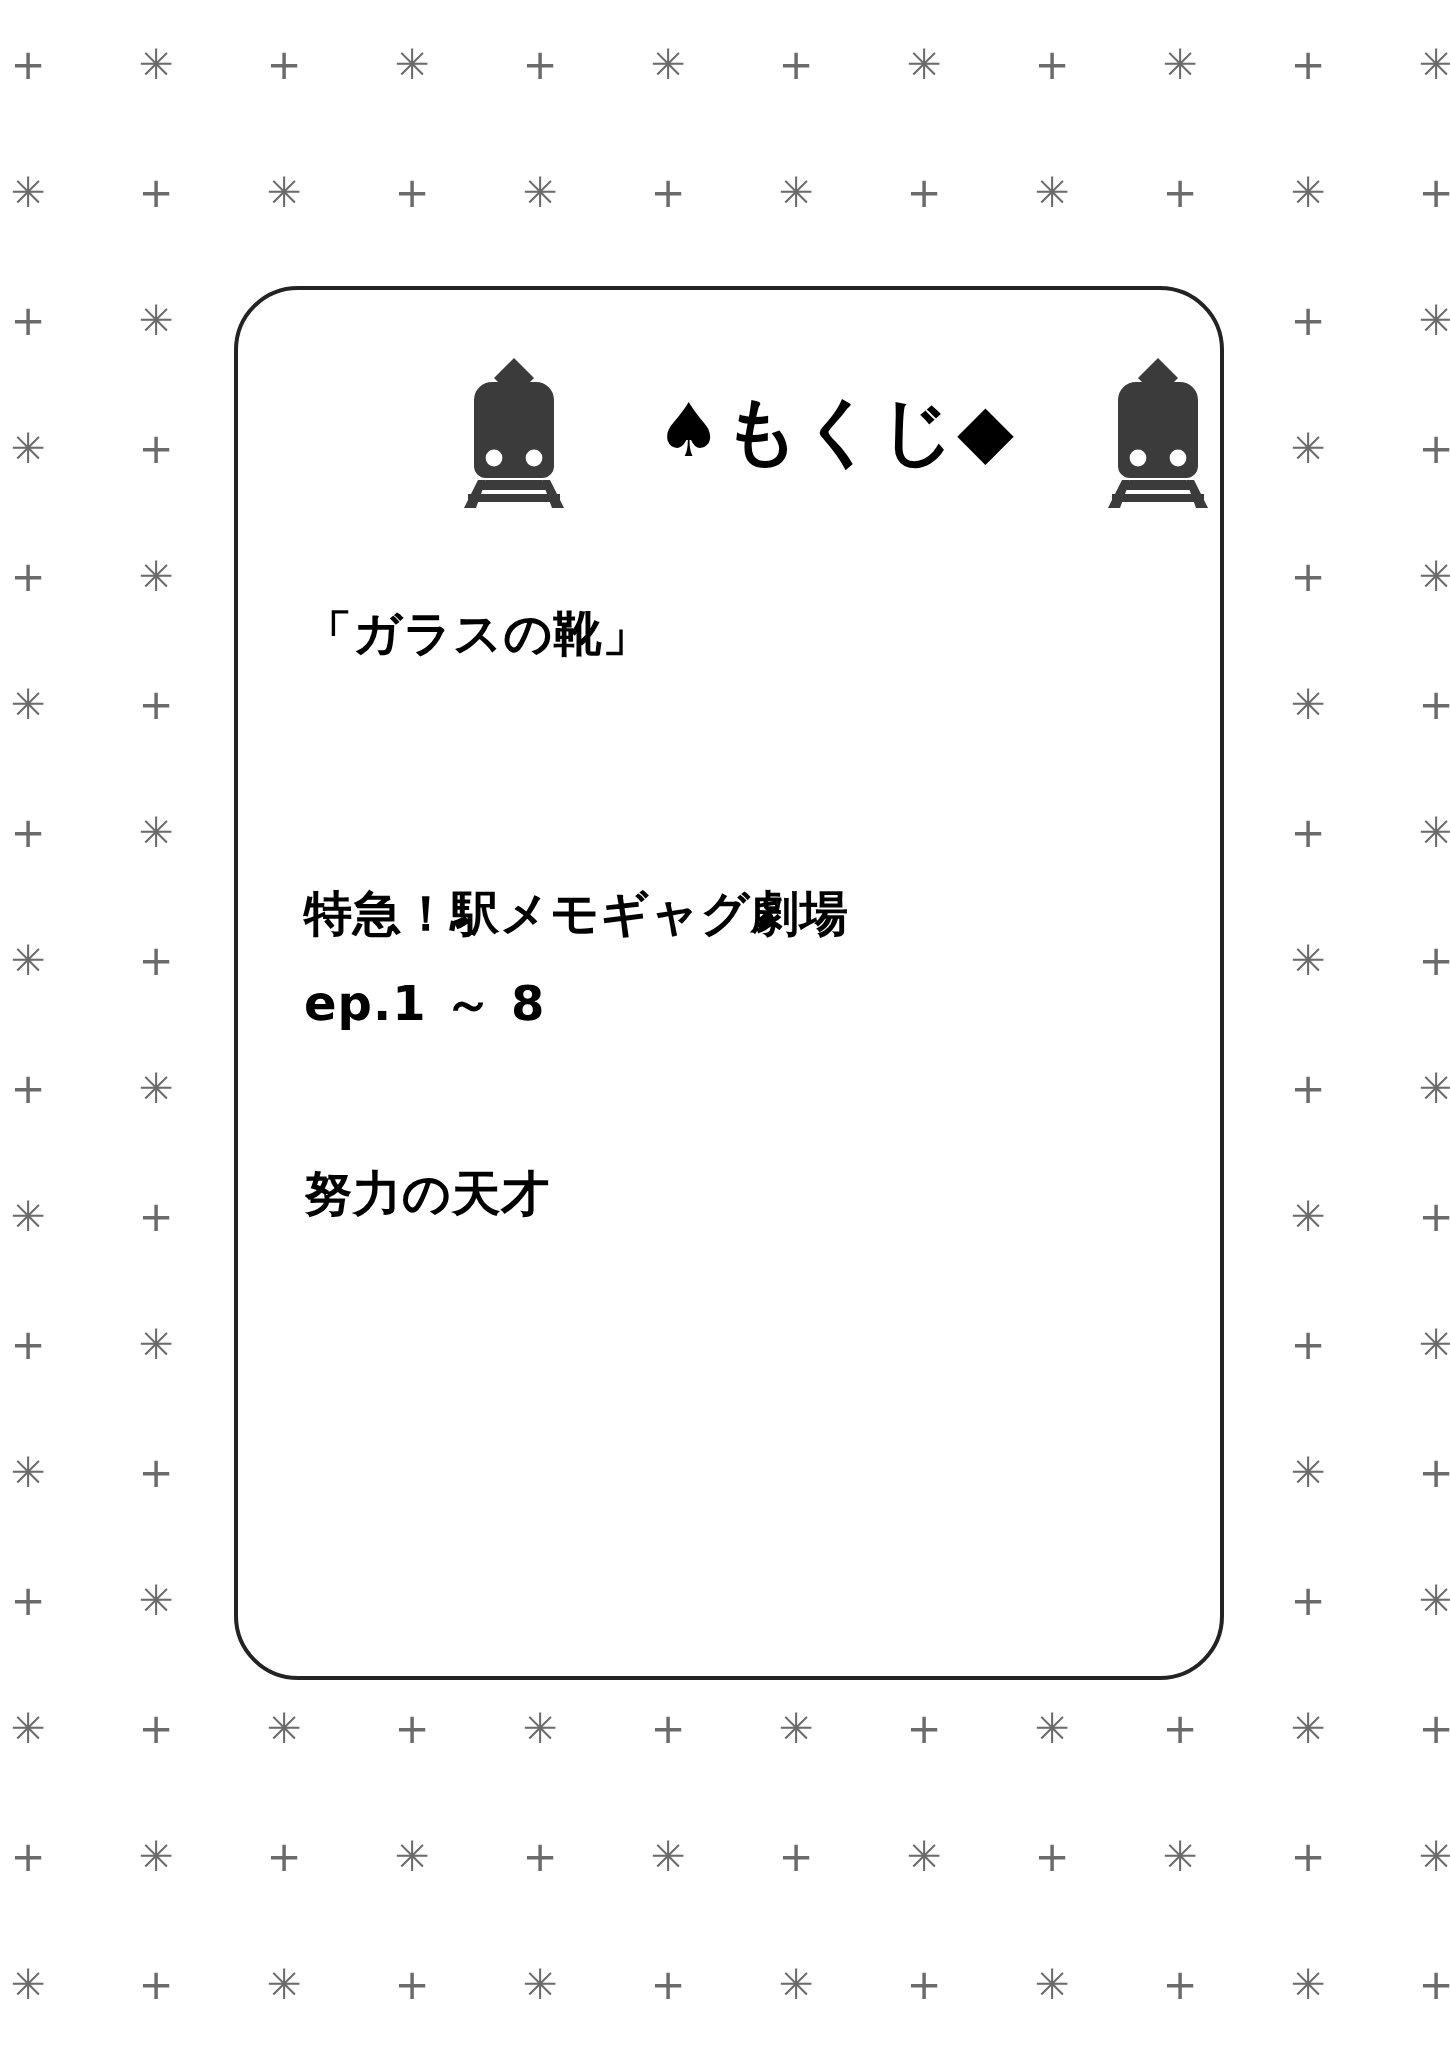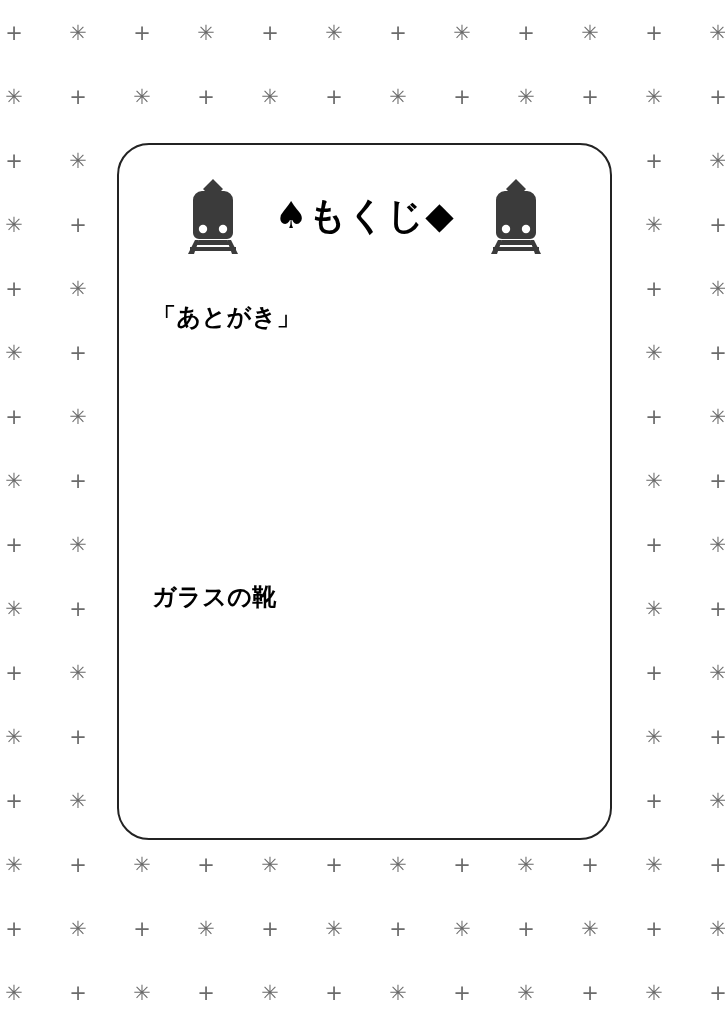--- a/index.html
+++ b/index.html
@@ -58,8 +58,8 @@
     height: 96px;
     display: flex;
     align-items: center;
-    justify-content: center;
-    gap: 30px;
+    justify-content: flex-end;
+    gap: 40px;
   }
   .train-icon {
     display: block;

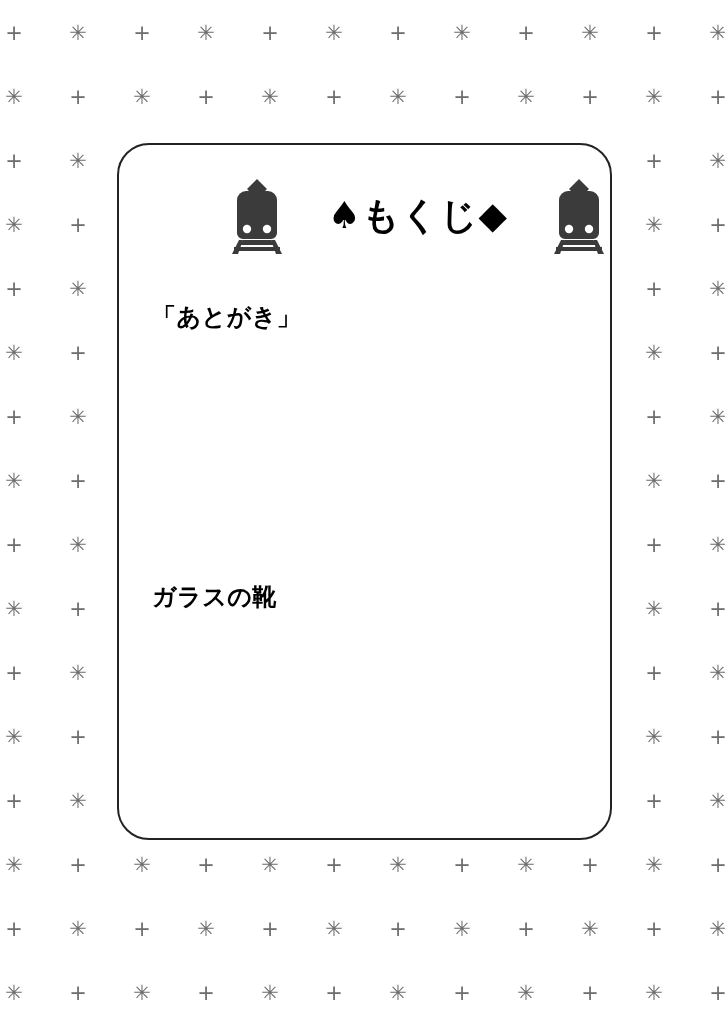--- a/index.html
+++ b/index.html
@@ -356,7 +356,7 @@
 
     <div class="toc-entry">
       <div class="entry-titles">
-        <div class="entry-line">「あとがき」</div>
+        <div class="entry-line">「ガラスの靴」</div>
       </div>
     </div>
 

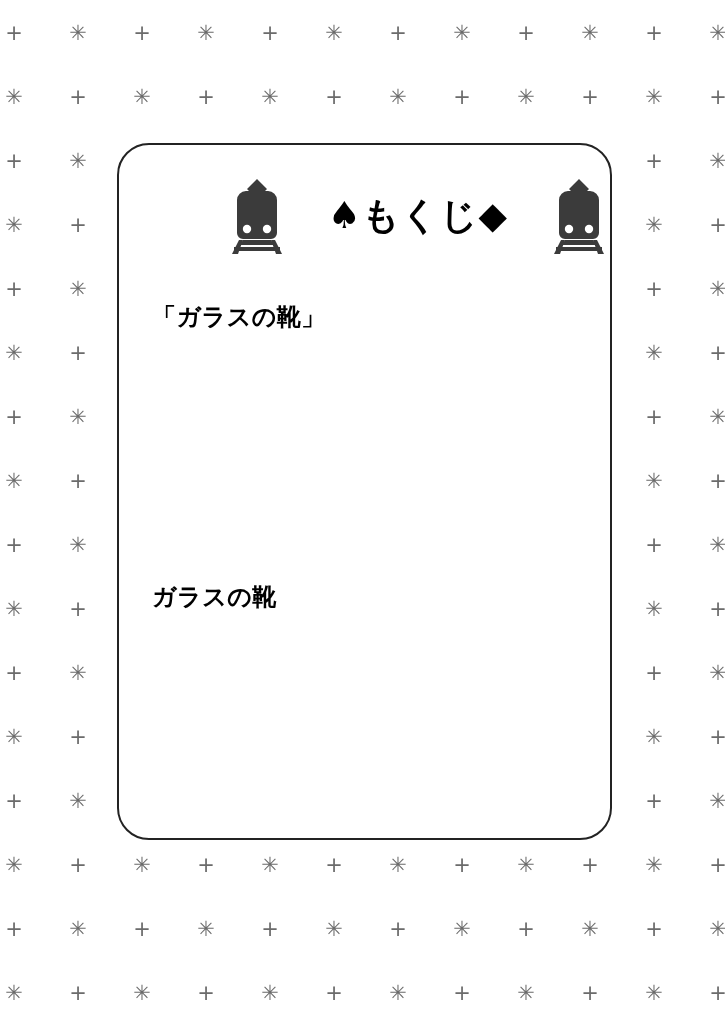--- a/index.html
+++ b/index.html
@@ -363,6 +363,7 @@
 
     <div class="toc-entry">
       <div class="entry-titles">
+        <div class="entry-line">特急！駅メモギャグ劇場</div>
       </div>
     </div>
 

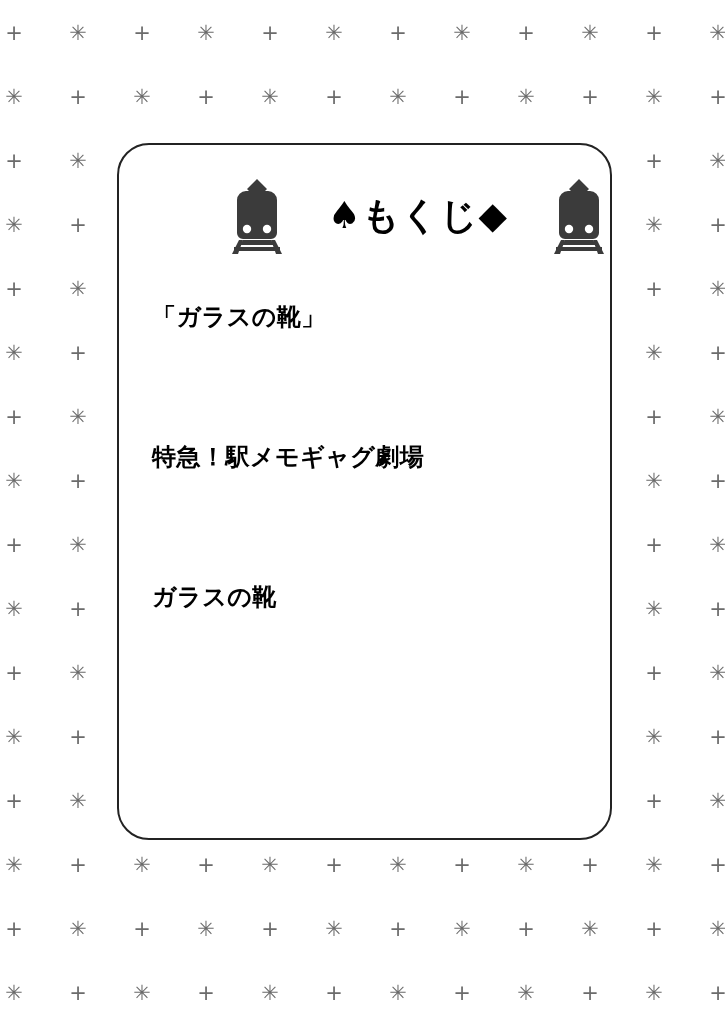--- a/index.html
+++ b/index.html
@@ -364,6 +364,7 @@
     <div class="toc-entry">
       <div class="entry-titles">
         <div class="entry-line">特急！駅メモギャグ劇場</div>
+        <div class="entry-line">ep.1 ～ 8</div>
       </div>
     </div>
 

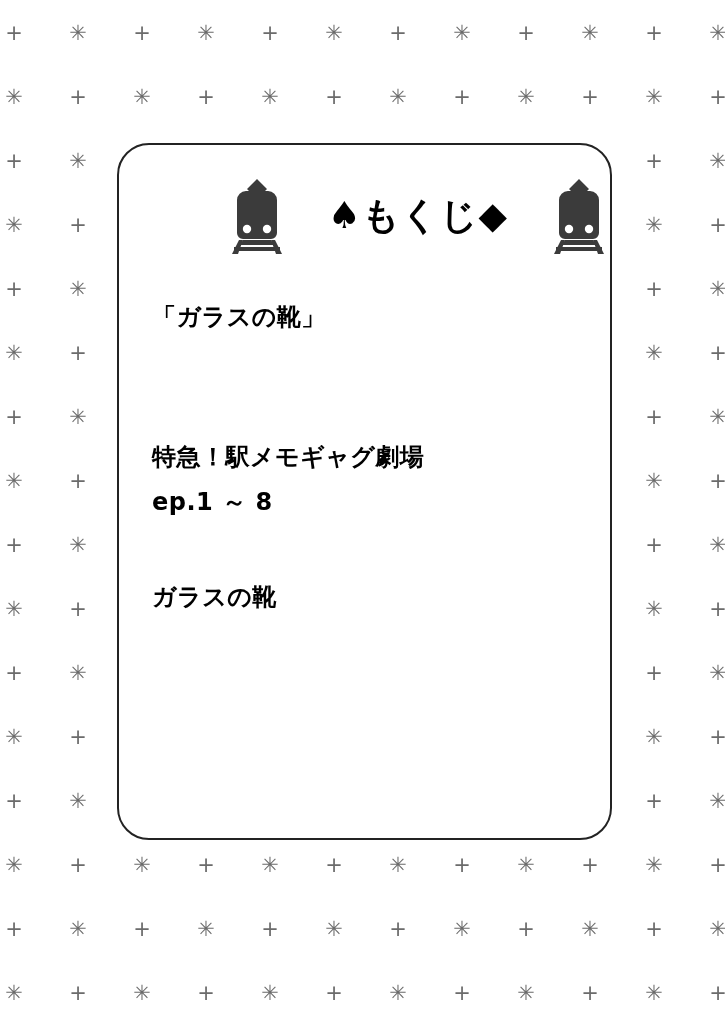--- a/index.html
+++ b/index.html
@@ -370,7 +370,7 @@
 
     <div class="toc-entry">
       <div class="entry-titles">
-        <div class="entry-line">ガラスの靴</div>
+        <div class="entry-line">努力の天才</div>
         <div class="entry-line"></div>
       </div>
 

